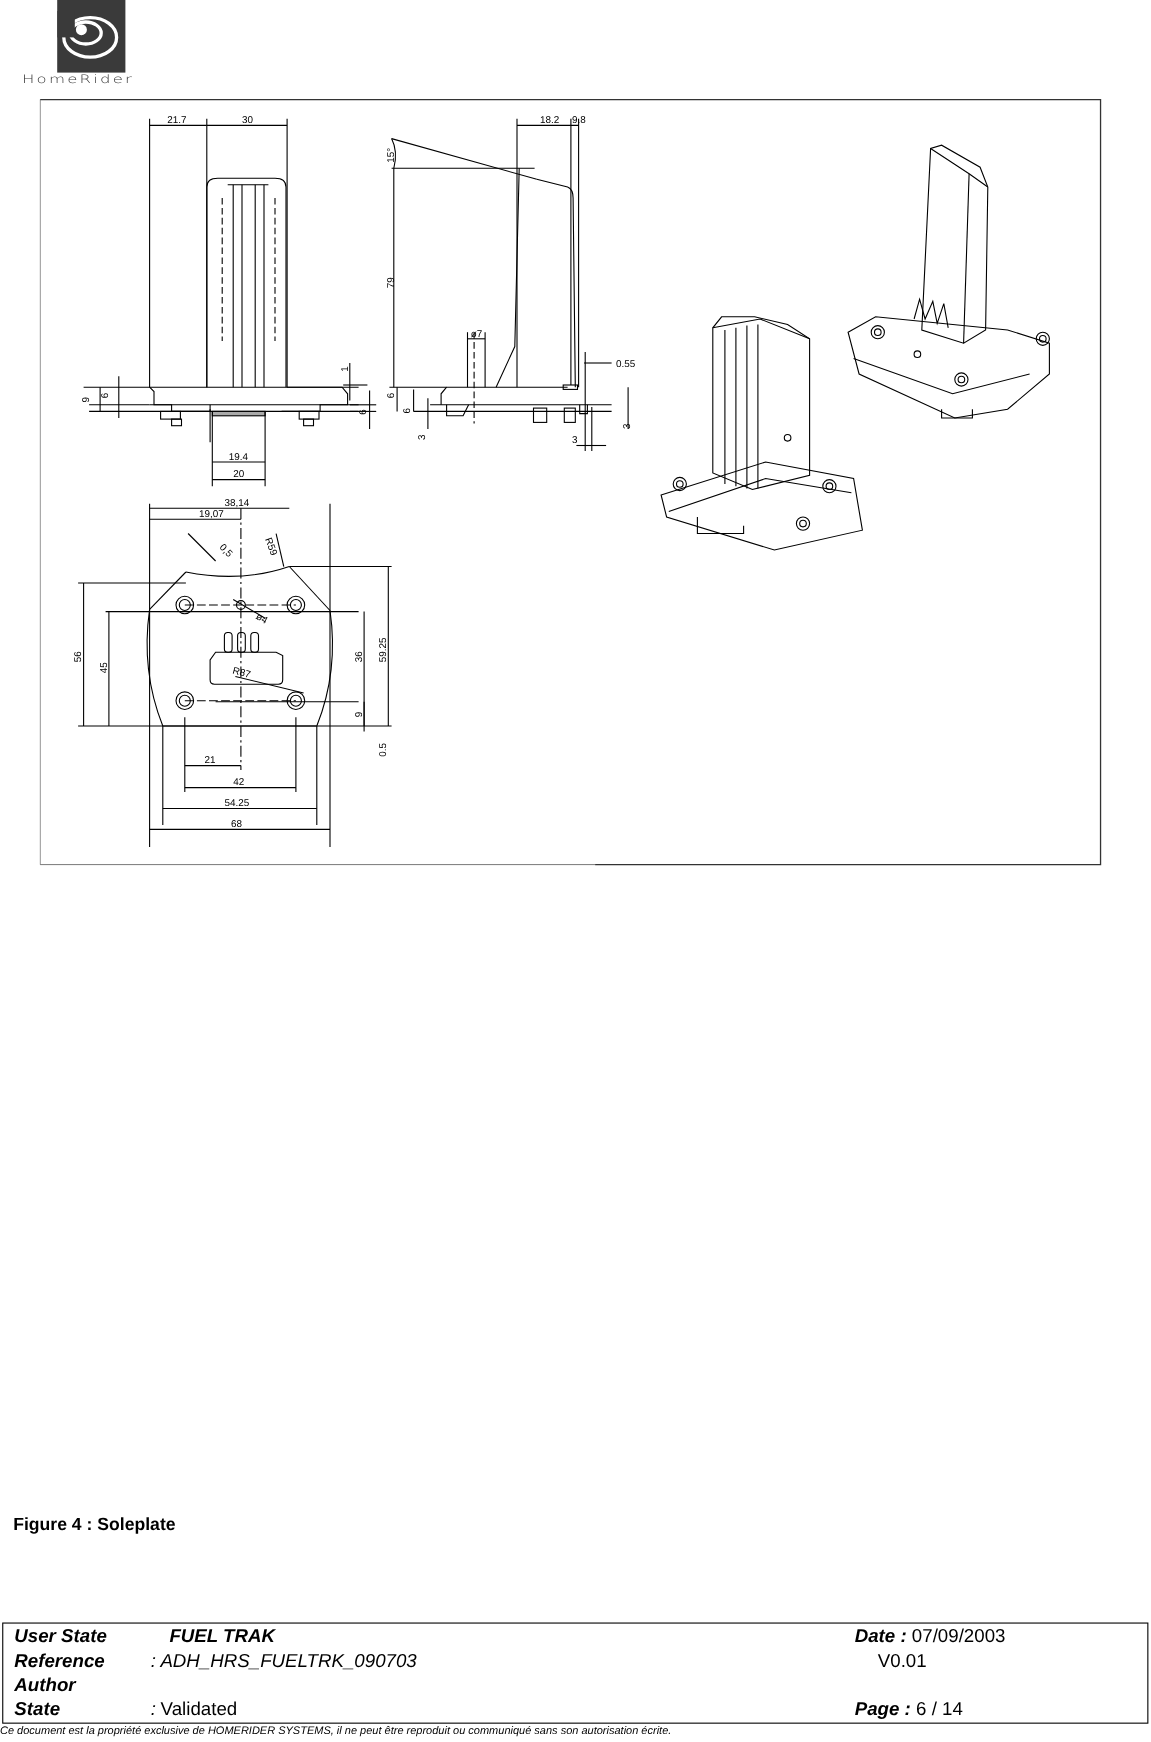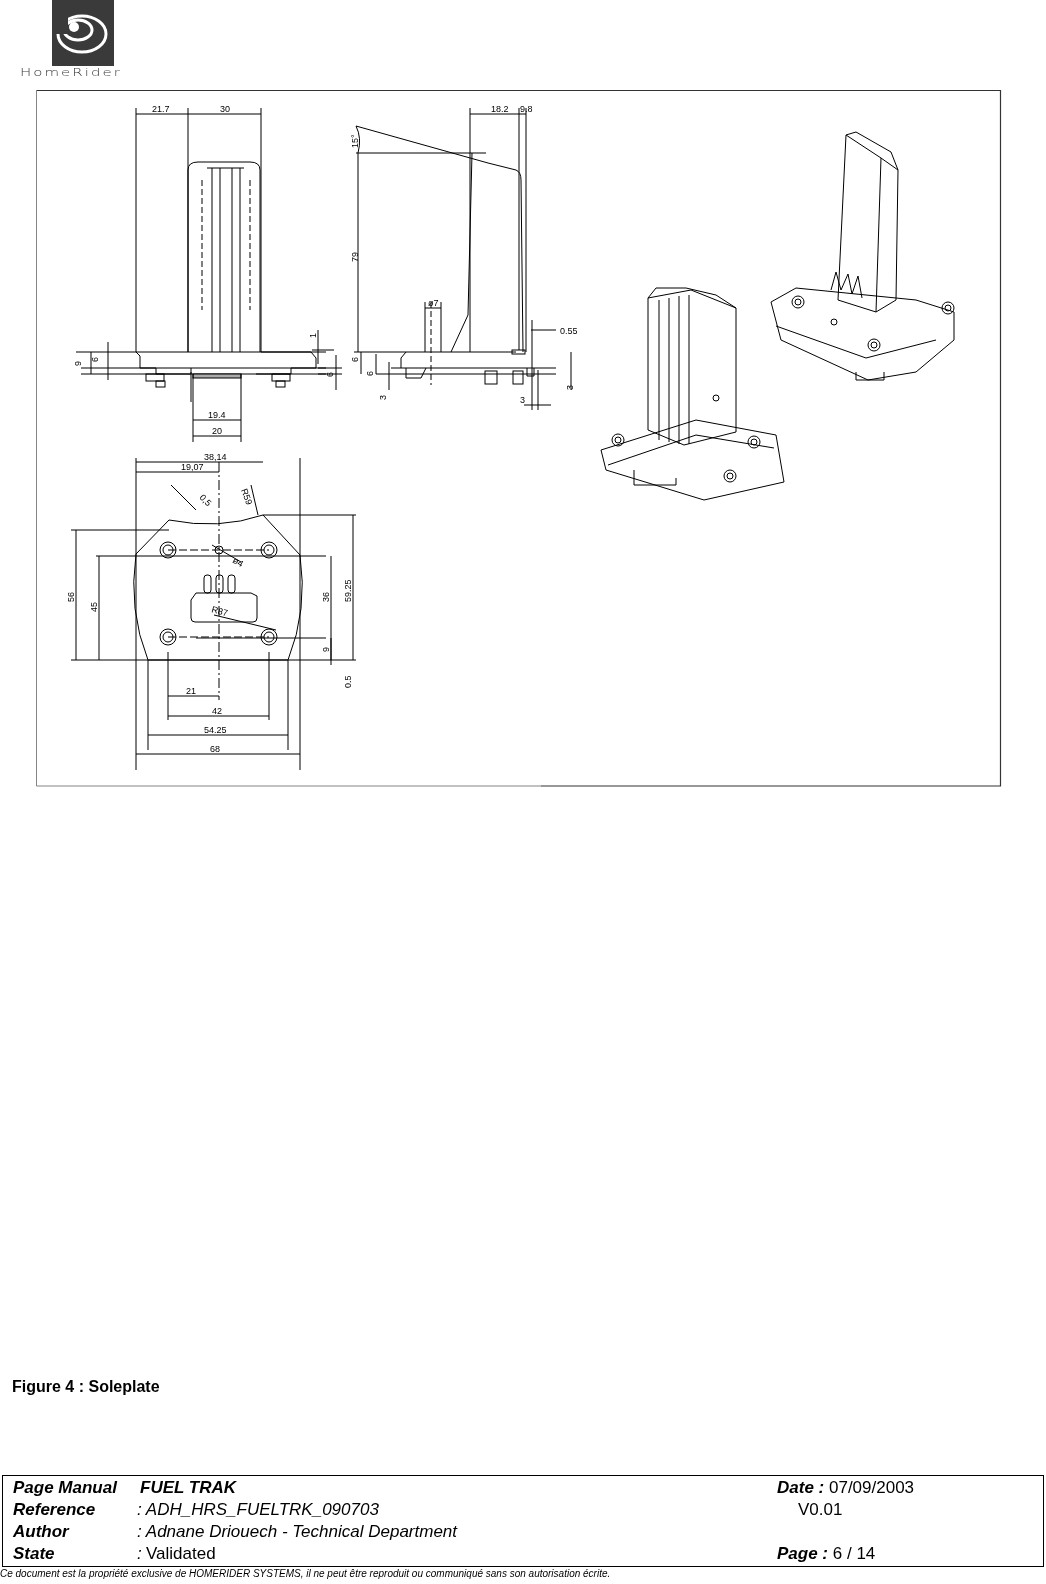--- a/index.html
+++ b/index.html
@@ -248,7 +248,7 @@
 
 <div class="footer">
   <div class="frow" style="top:1px; width:1020px;">
-    <span class="flabel">Page Manual</span>
+    <span class="flabel">User State</span>
     <span class="flabel" style="left:127px;">FUEL TRAK</span>
     <span class="fright"><b>Date :</b> <span>07/09/2003</span></span>
   </div>

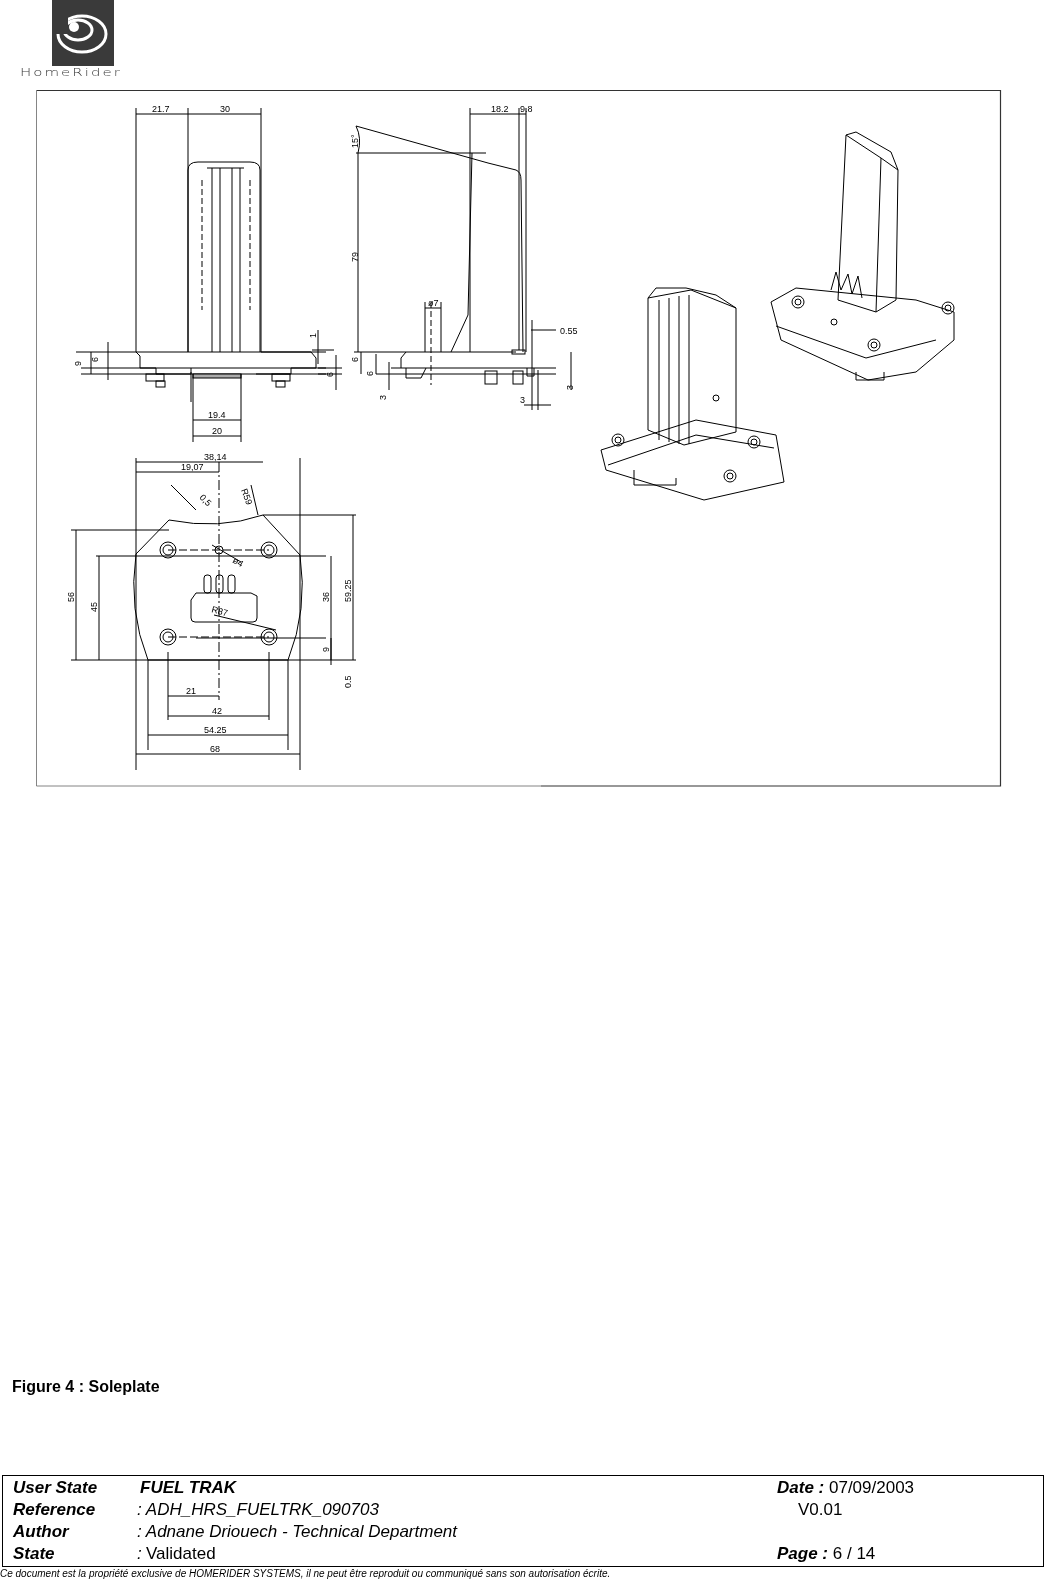--- a/index.html
+++ b/index.html
@@ -249,7 +249,7 @@
 <div class="footer">
   <div class="frow" style="top:1px; width:1020px;">
     <span class="flabel">User State</span>
-    <span class="flabel" style="left:127px;">FUEL TRAK</span>
+    <span class="flabel" style="left:141px;">FUEL TRAK</span>
     <span class="fright"><b>Date :</b> <span>07/09/2003</span></span>
   </div>
   <div class="frow" style="top:23px; width:1020px;">

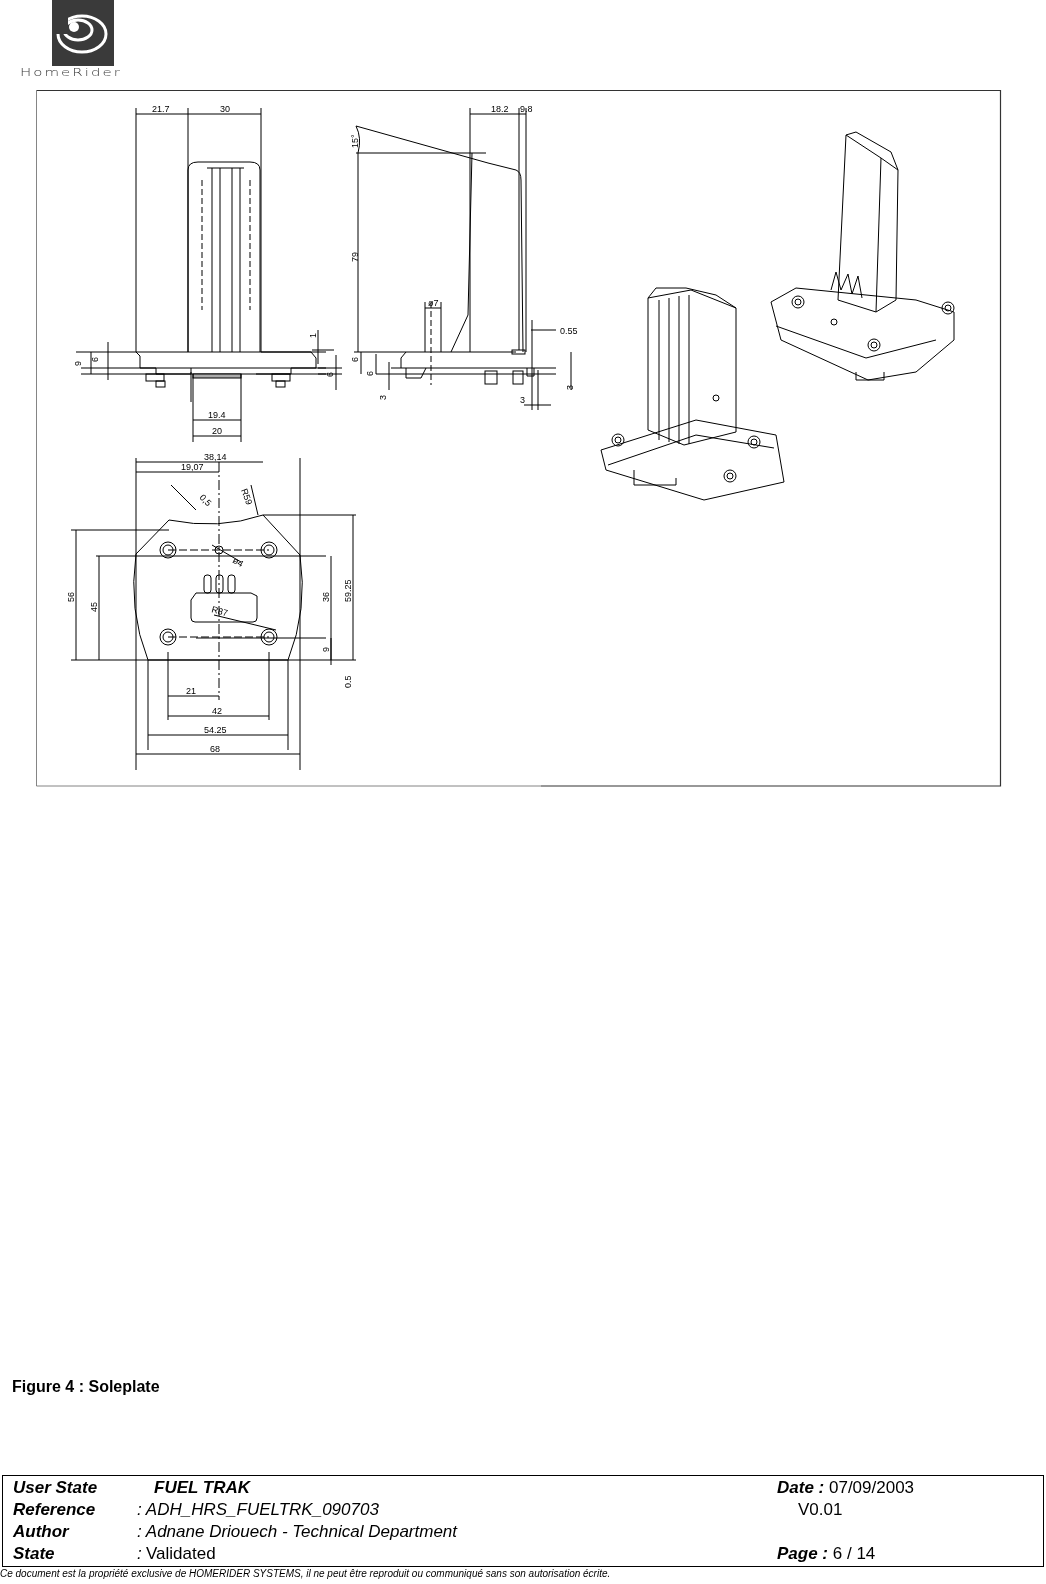--- a/index.html
+++ b/index.html
@@ -259,7 +259,6 @@
   </div>
   <div class="frow" style="top:45px; width:1020px;text-align:right;">
     <span class="flabel">Author</span>
-    <span class="fval">: Adnane Driouech - Technical Department</span>
   </div>
   <div class="frow" style="top:67px; width:1020px;">
     <span class="flabel">State</span>

